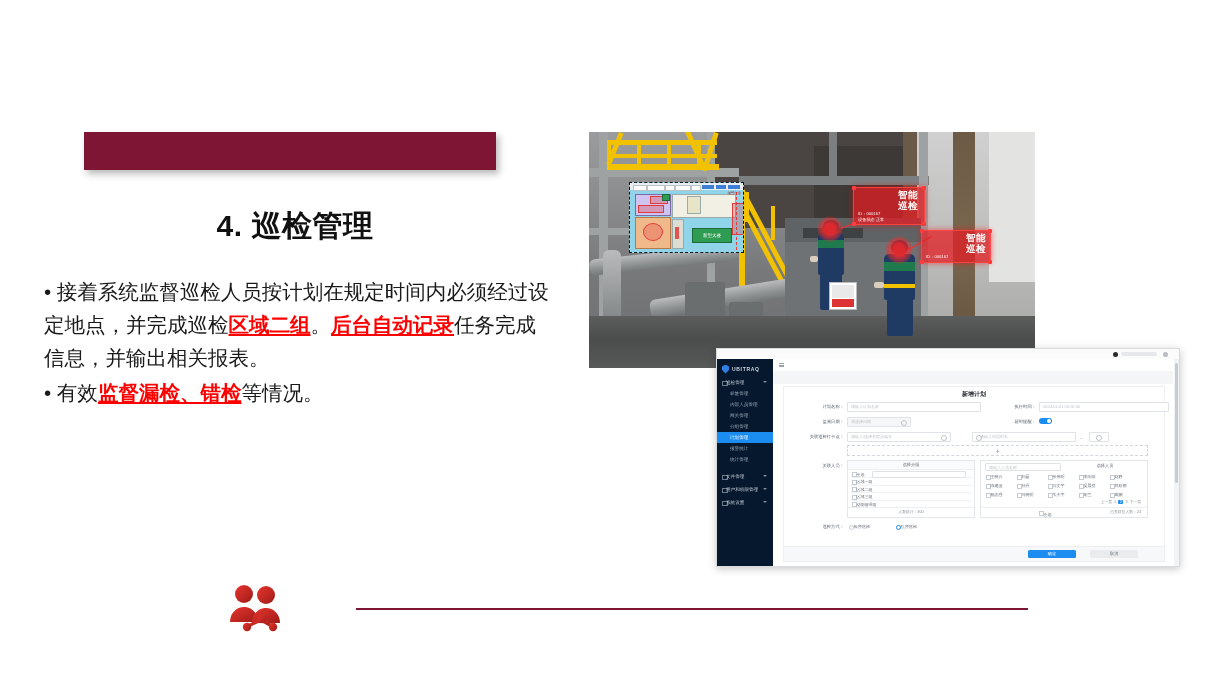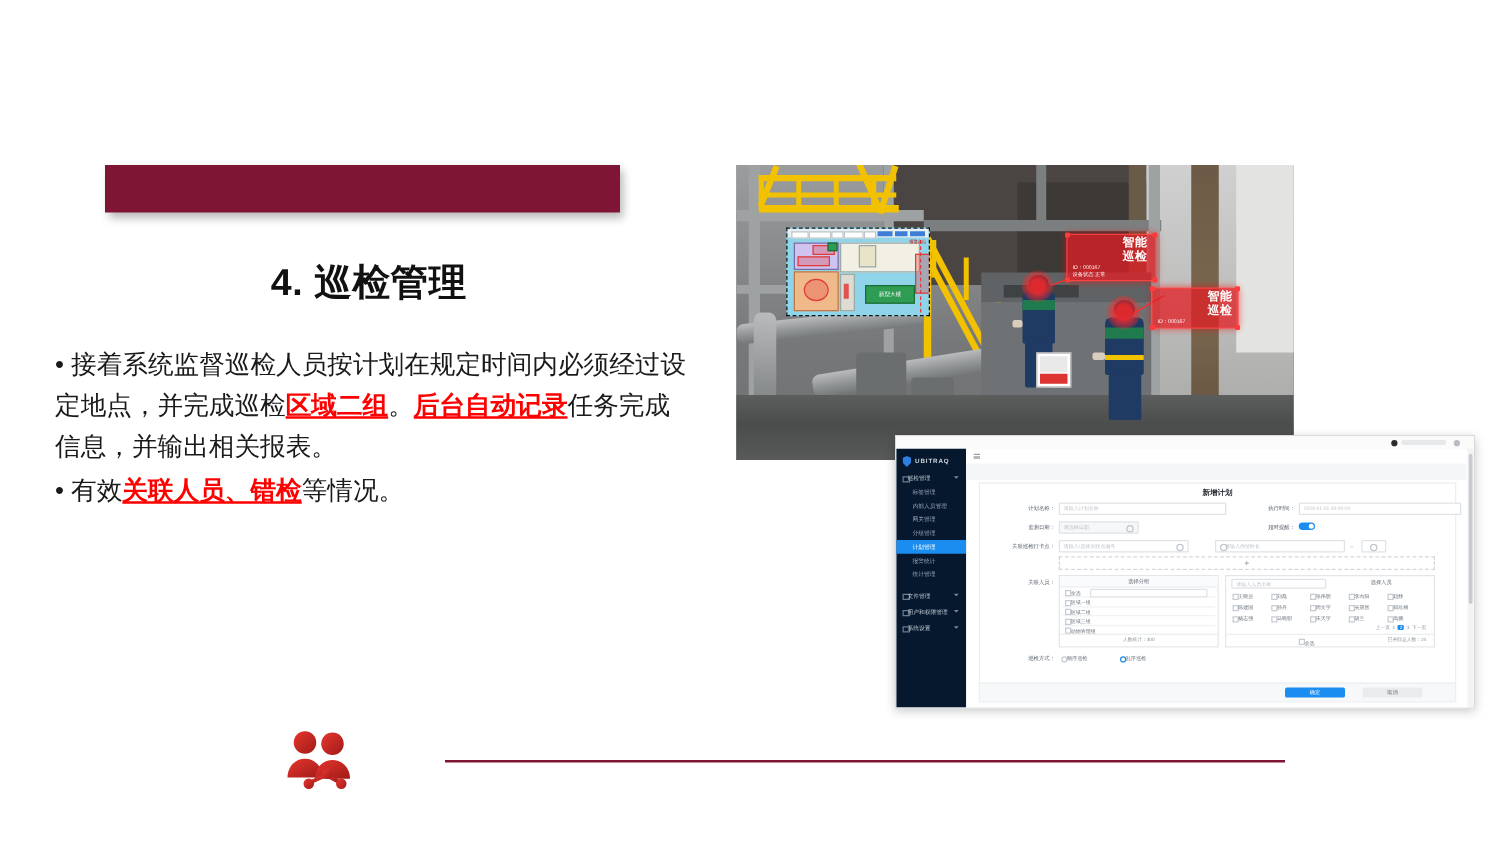--- a/index.html
+++ b/index.html
@@ -183,7 +183,7 @@
 
   <div class="body-text">
     <p><span id="b2"><span>• 接着系统监督巡检人员按计划在规定时间内必须经过设定地点，并完成巡检</span><span class="hl">区域二组</span><span>。</span><span class="hl">后台自动记录</span><span>任务完成信息，并输出相关报表。</span></span></p>
-    <p><span id="b3"><span>• 有效</span><span class="hl">关联人员、错检</span><span>等情况。</span></span></p>
+    <p><span id="b3"><span>• 有效</span><span class="hl">监督漏检、错检</span><span>等情况。</span></span></p>
   </div>
 
   <svg class="people-icon" viewBox="0 0 58 52">

